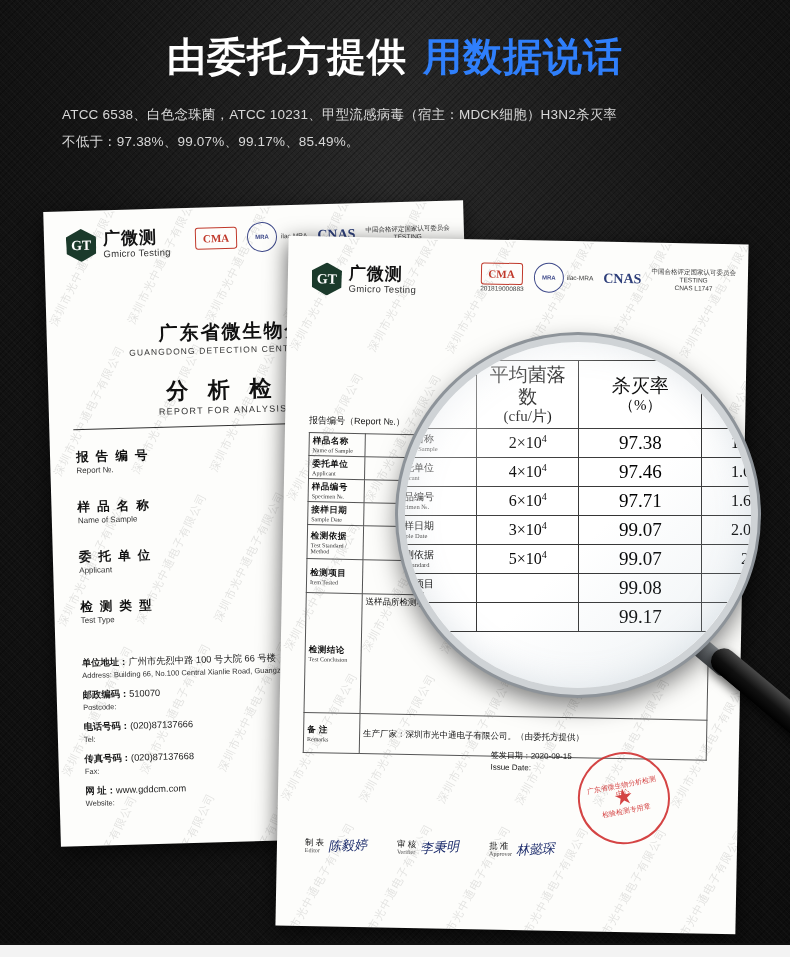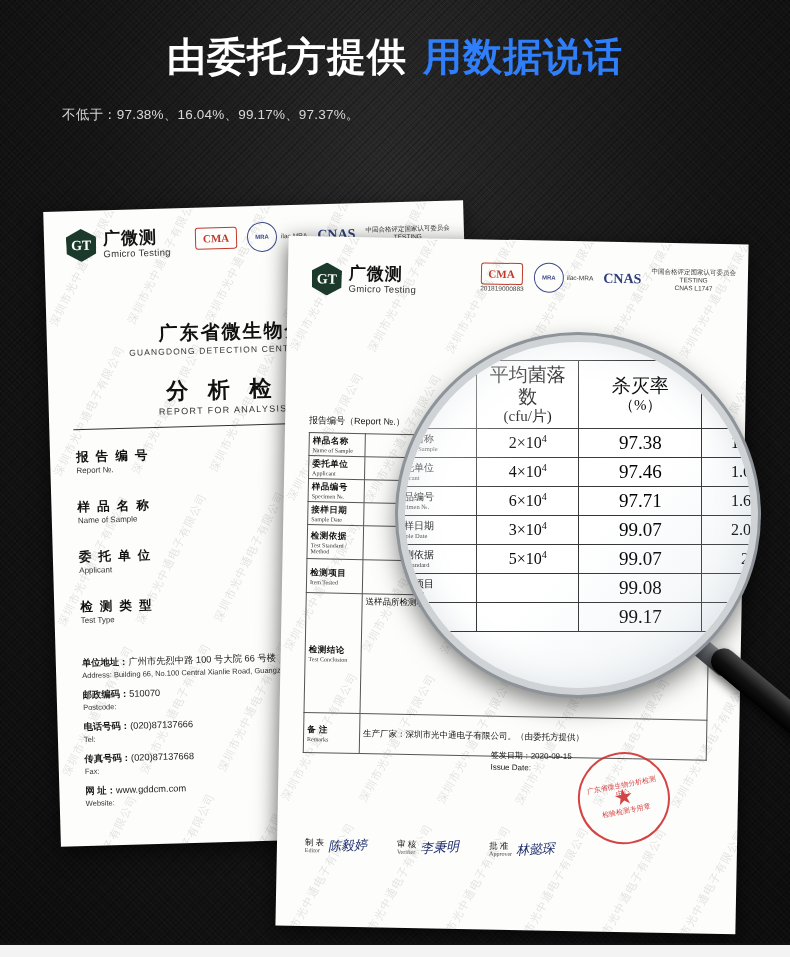--- a/index.html
+++ b/index.html
@@ -184,6 +184,7 @@
     <span class="white">由委托方提供</span><span class="blue">用数据说话</span>
   </div>
   <div class="subtext">
+    <div>ATCC 6538、白色念珠菌，ATCC 10231、甲型流感病毒（宿主：MDCK细胞）H3N2杀灭率</div>
     <div>不低于：97.38%、16.04%、99.17%、97.37%。</div>
   </div>
 </div>

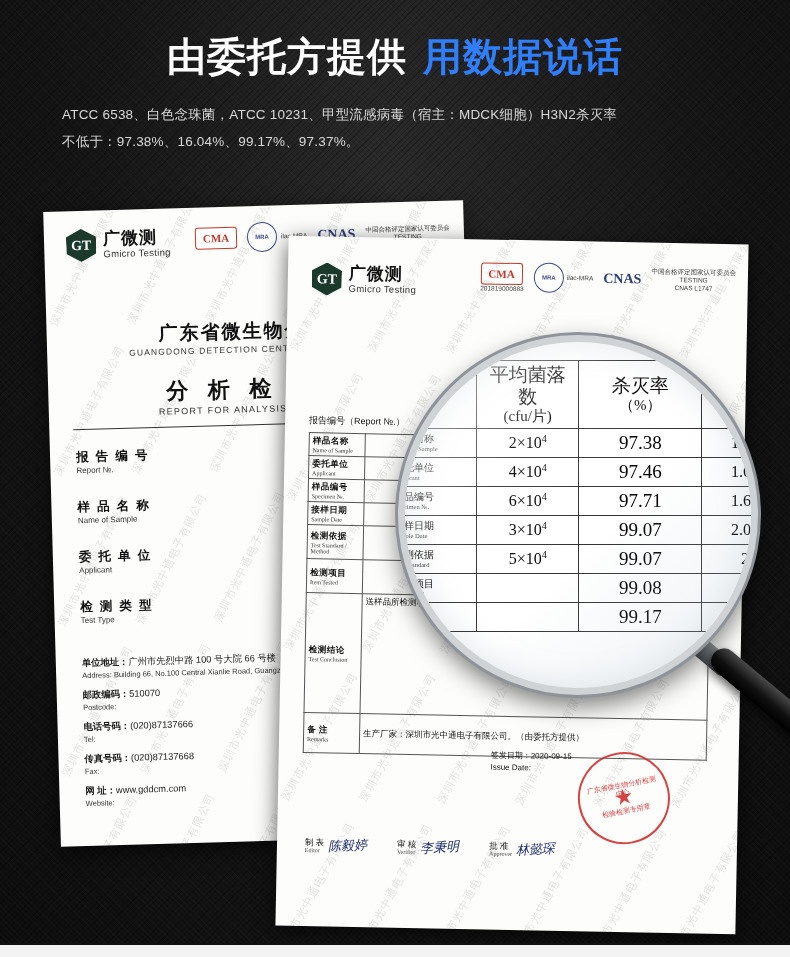--- a/index.html
+++ b/index.html
@@ -185,7 +185,7 @@
   </div>
   <div class="subtext">
     <div>ATCC 6538、白色念珠菌，ATCC 10231、甲型流感病毒（宿主：MDCK细胞）H3N2杀灭率</div>
-    <div>不低于：97.38%、16.04%、99.17%、97.37%。</div>
+    <div>不低于：97.38%、99.07%、99.17%、85.49%。</div>
   </div>
 </div>
 

